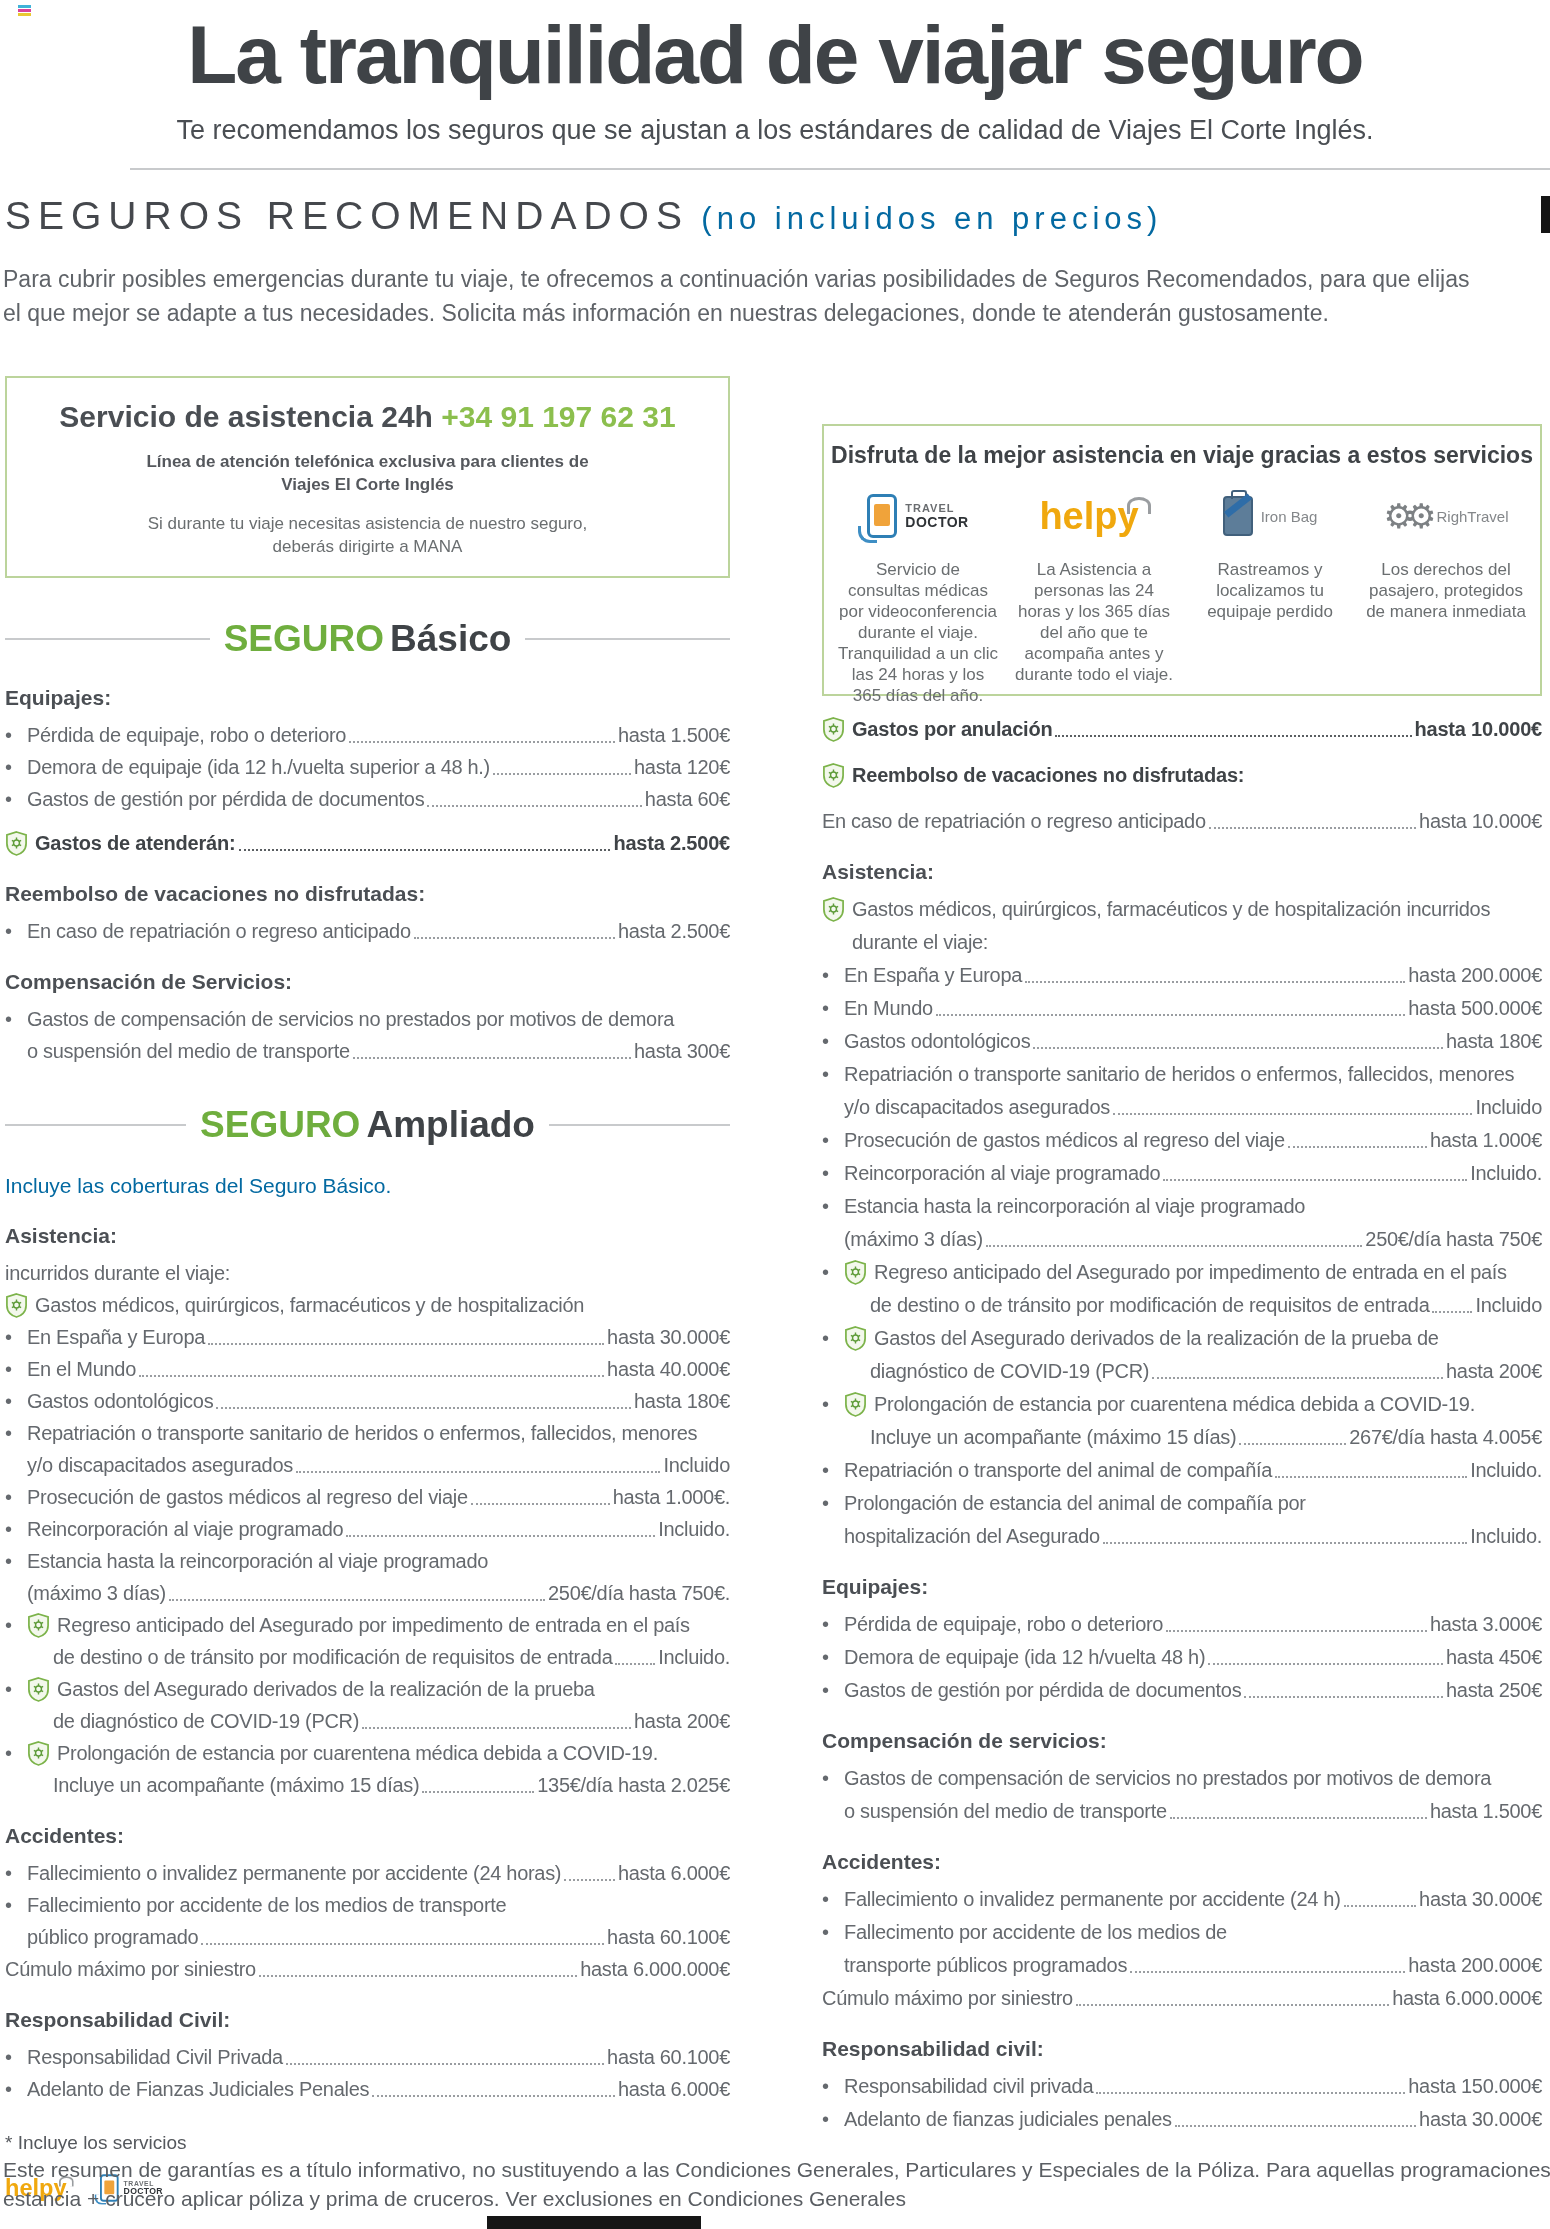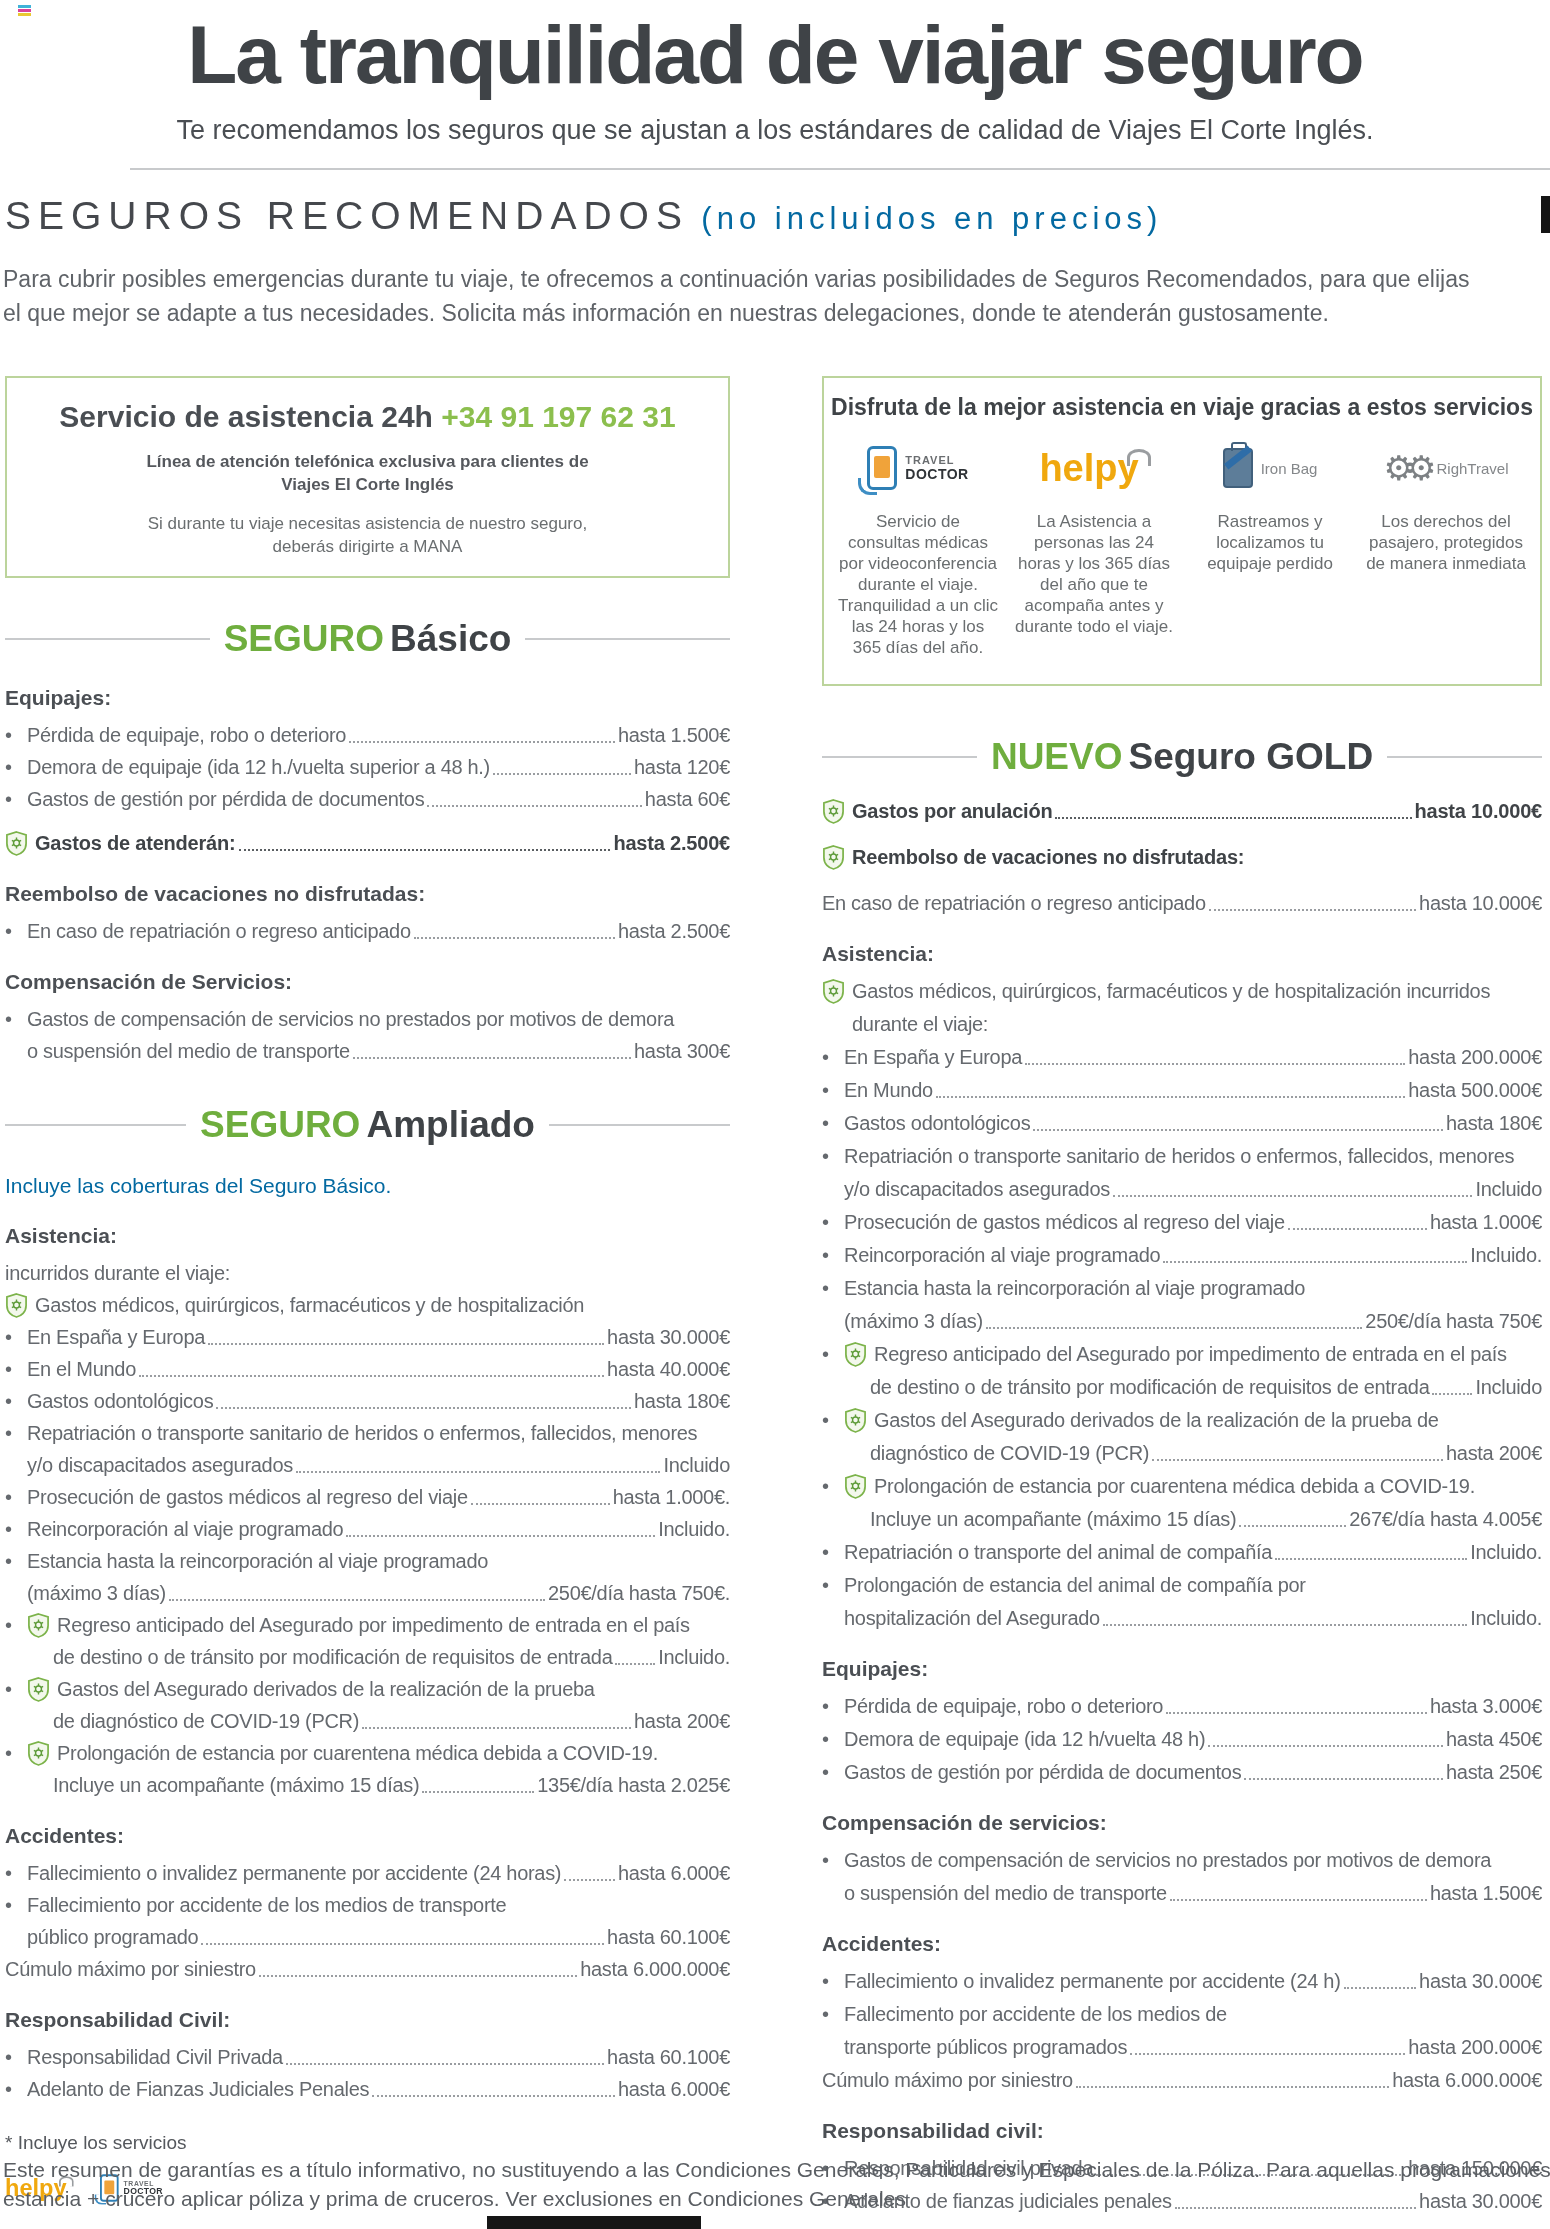--- a/index.html
+++ b/index.html
@@ -32,7 +32,7 @@
   .abold{margin:16px 0 0;font-size:17px;font-weight:bold;color:#55585d;line-height:23px;}
   .areg{margin:16px 0 0;font-size:17px;color:#6a6e70;line-height:23px;}
   
-  .sbox{height:310px;border:2px solid var(--box-border);box-sizing:border-box;padding:16px 6px 0;}
+  .sbox{height:272px;border:2px solid var(--box-border);box-sizing:border-box;padding:16px 6px 0;margin-top:48px;}
   .sbox-title{font-size:23px;font-weight:bold;color:#3f4347;text-align:center;white-space:nowrap;}
   .svc-row{display:flex;margin-top:14px;}
   .svc{width:25%;padding:0 8px;box-sizing:border-box;text-align:center;}

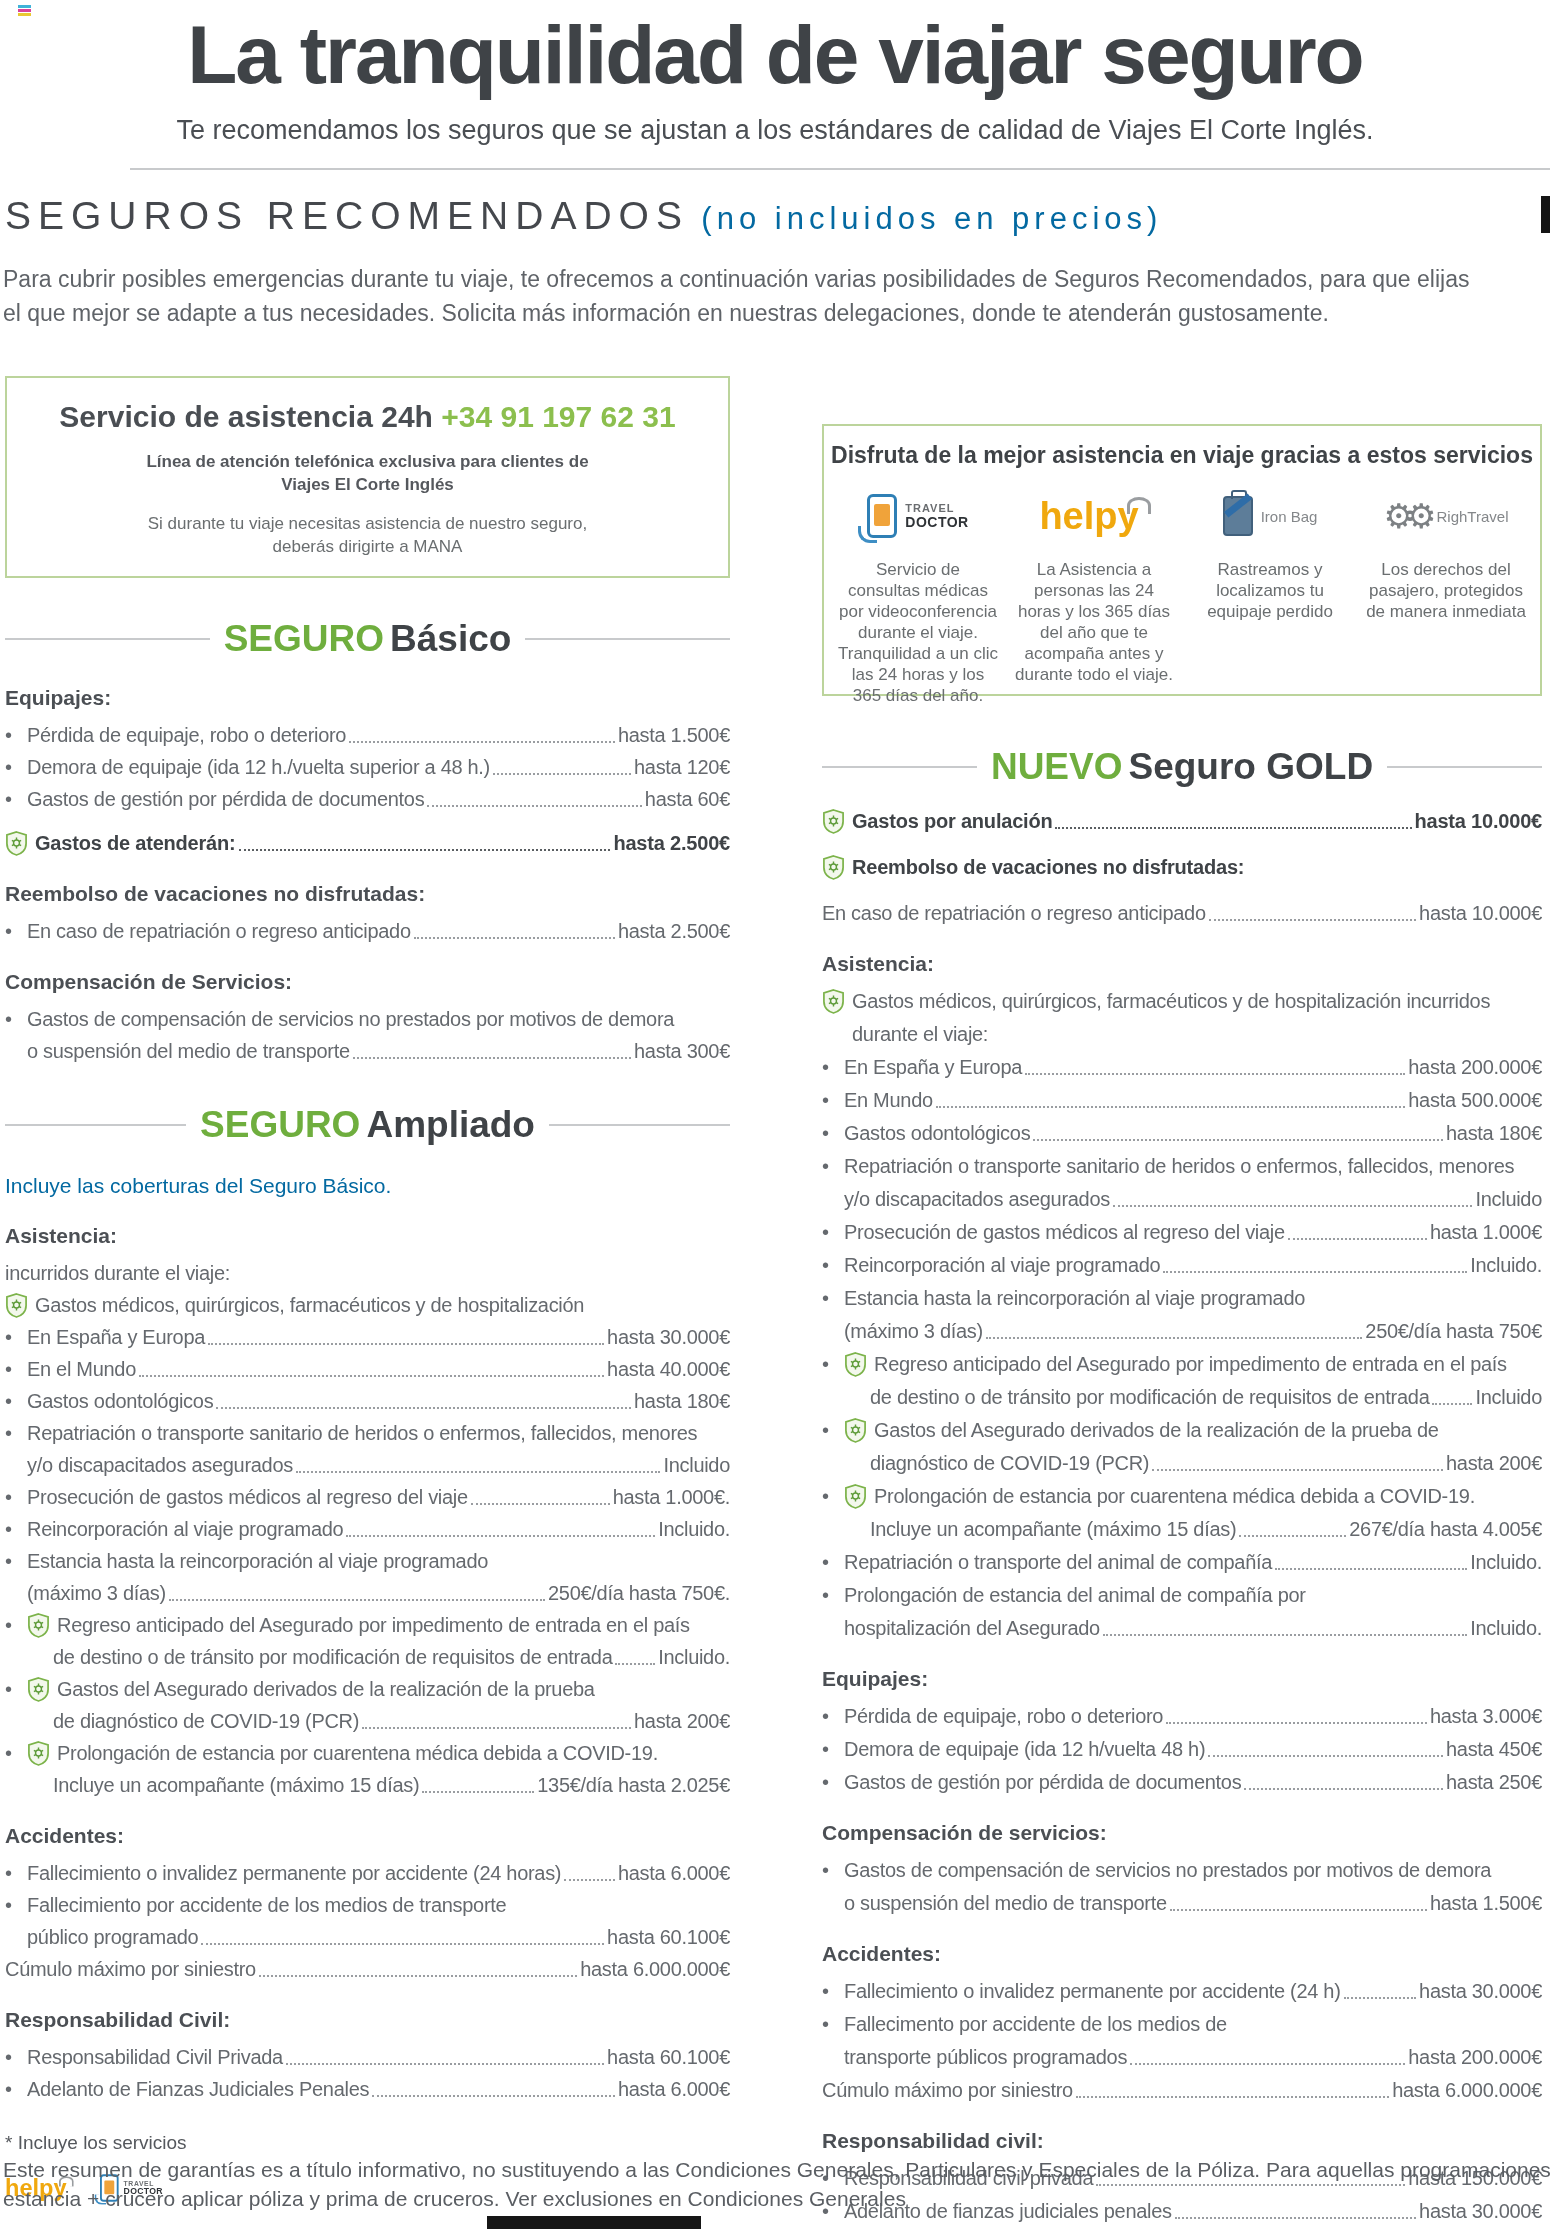--- a/index.html
+++ b/index.html
@@ -421,12 +421,6 @@
           </div>
       </div>
 
-      <div class="sec-title gold">
-        <span class="rule"></span>
-        <span class="green">NUEVO</span>
-        <span class="darkt">Seguro GOLD</span>
-        <span class="rule"></span>
-      </div>
       <div id="gold-blocks">
           <div class="block">
             <div class="item bold">

